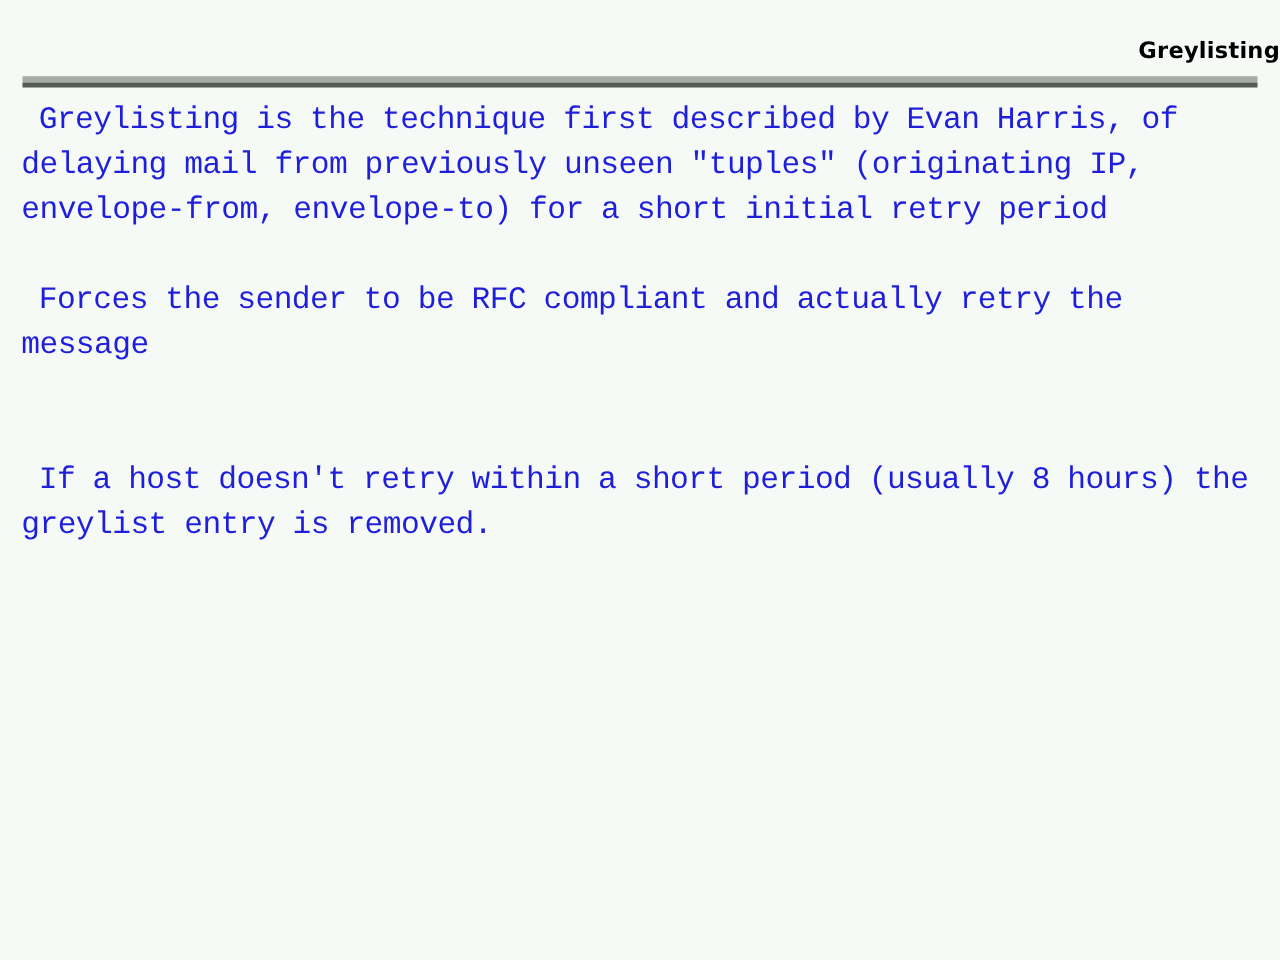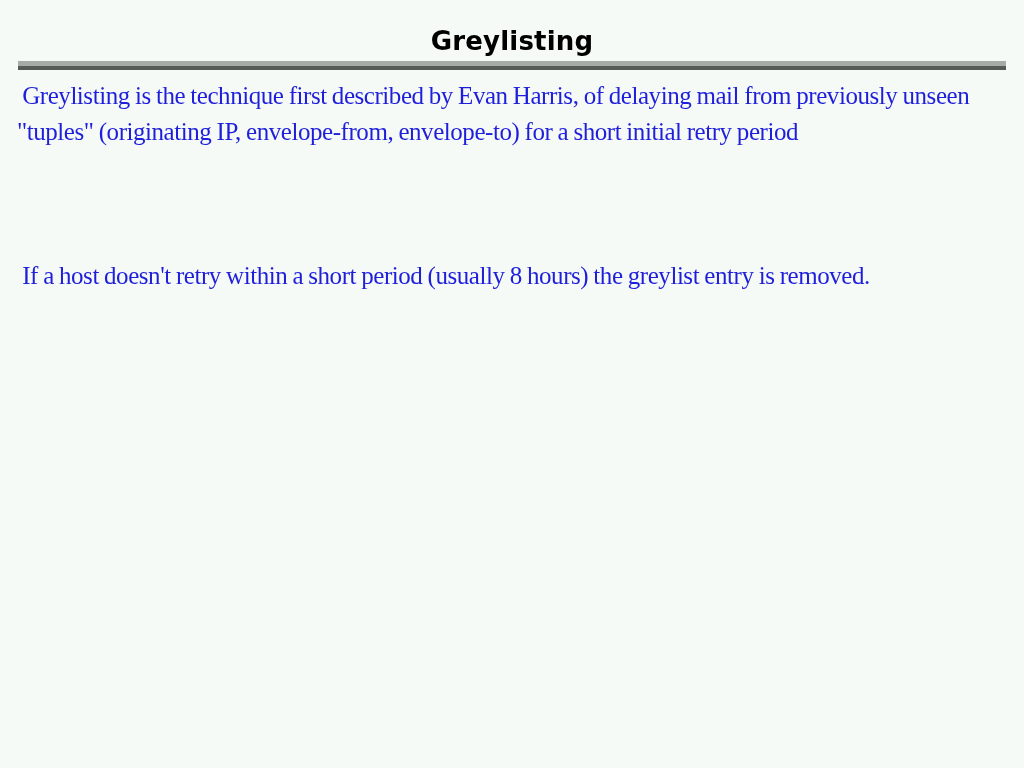--- a/index.html
+++ b/index.html
@@ -26,10 +26,10 @@
     top: 26px;
     left: 0;
     width: 1024px;
-    text-align: center;
+    text-align: right;
     font-family: "DejaVu Sans", sans-serif;
     font-weight: bold;
-    font-size: 26px;
+    font-size: 18px;
     line-height: 30px;
     letter-spacing: 0.2px;
     color: #000000;

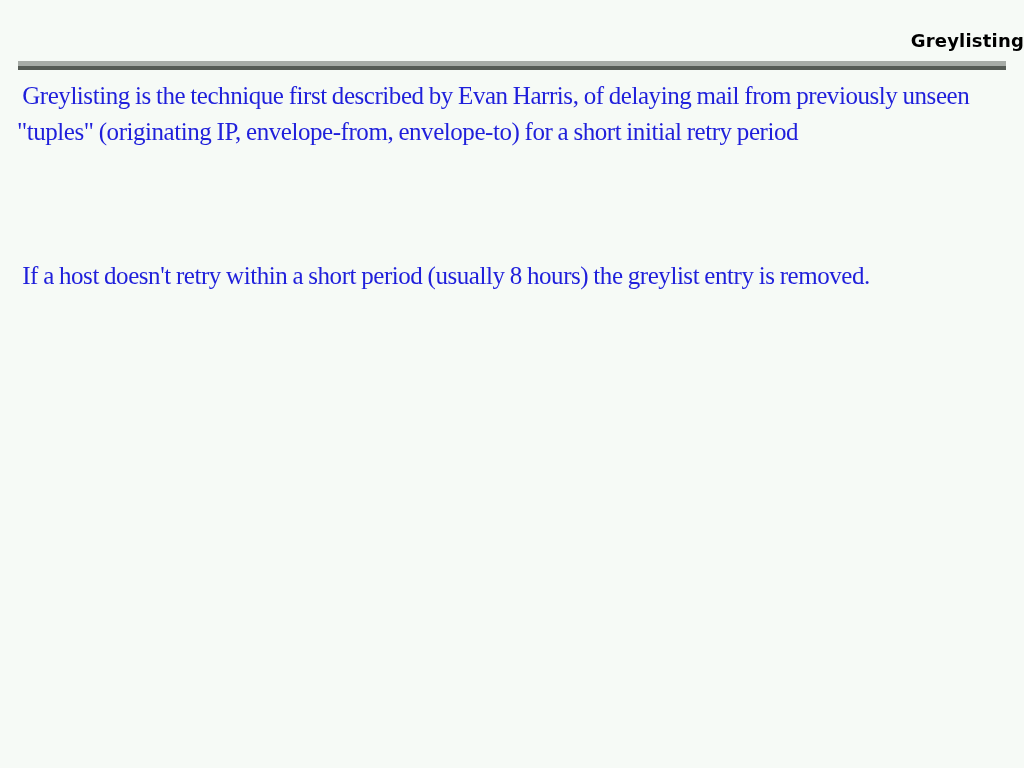--- a/index.html
+++ b/index.html
@@ -57,7 +57,7 @@
     width: 990px;
   }
   .para {
-    font-family: Liberation Serif, serif;
+    font-family: Liberation Mono, monospace;
     font-size: 25px;
     line-height: 36px;
     color: #1f1fdb;

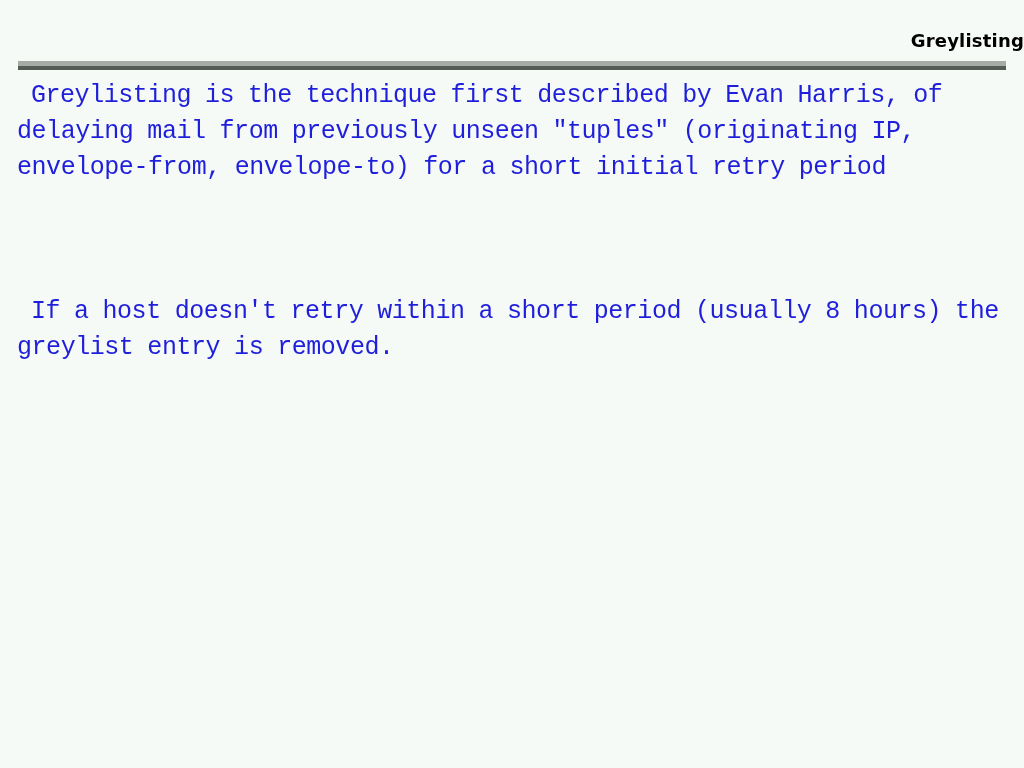--- a/index.html
+++ b/index.html
@@ -89,6 +89,7 @@
 
     <div class="para-gap"></div>
 
+    <p class="para"> Forces the sender to be RFC compliant and actually retry the message</p>
 
     <div class="para-gap"></div>
 

